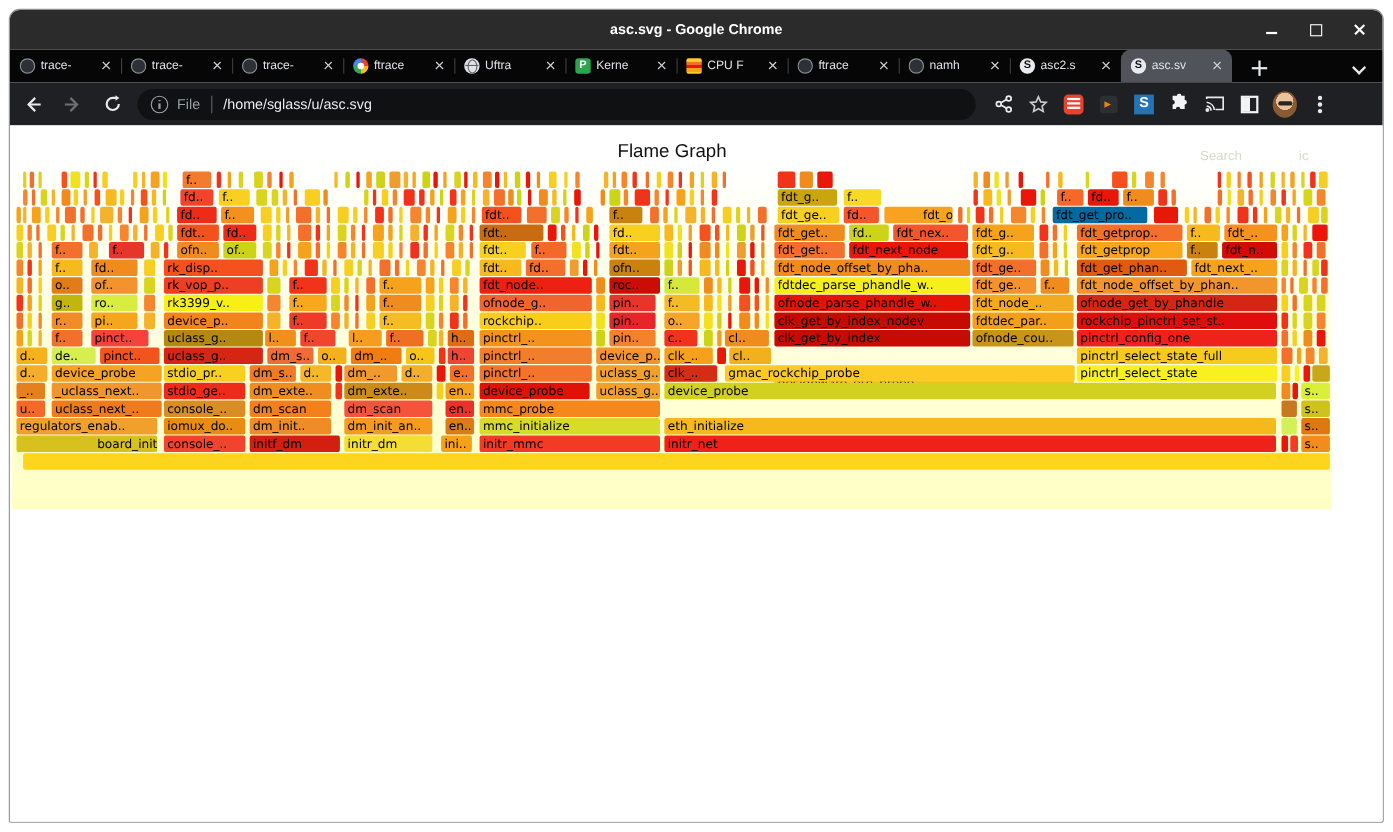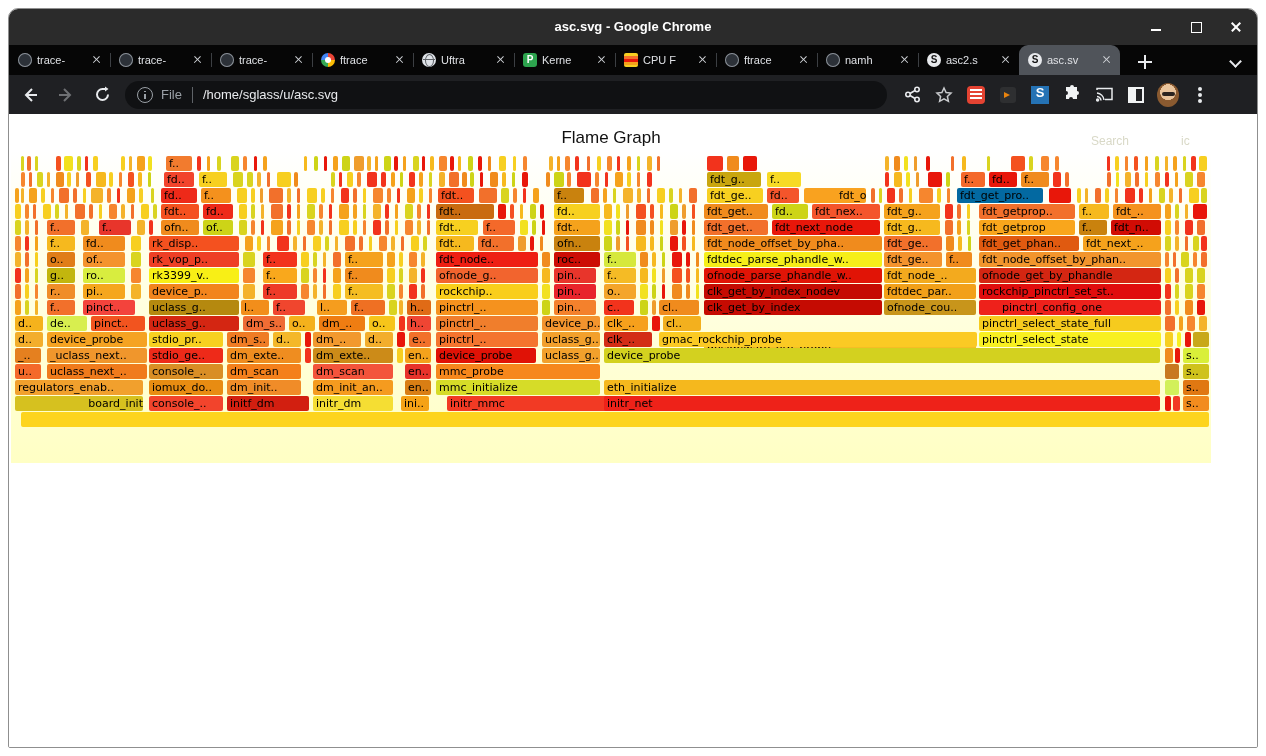--- a/index.html
+++ b/index.html
@@ -967,7 +967,7 @@
         <div class="cell" title="ofnode_cou.." style="left: 875px; top: 186px; width: 92px; height: 15px; background: rgb(200, 149, 27);">
           <span>ofnode_cou..</span>
         </div>
-        <div class="cell" title="pinctrl_config_one" style="left: 970px; top: 186px; width: 182px; height: 15px; background: rgb(238, 33, 27); padding-left: 20px;">
+        <div class="cell" title="pinctrl_config_one" style="left: 970px; top: 186px; width: 182px; height: 15px; background: rgb(238, 33, 27);">
           <span>pinctrl_config_one</span>
         </div>
         <div class="cell" style="left: 1156px; top: 186px; width: 6px; height: 15px; background: rgb(242, 112, 43);"></div>

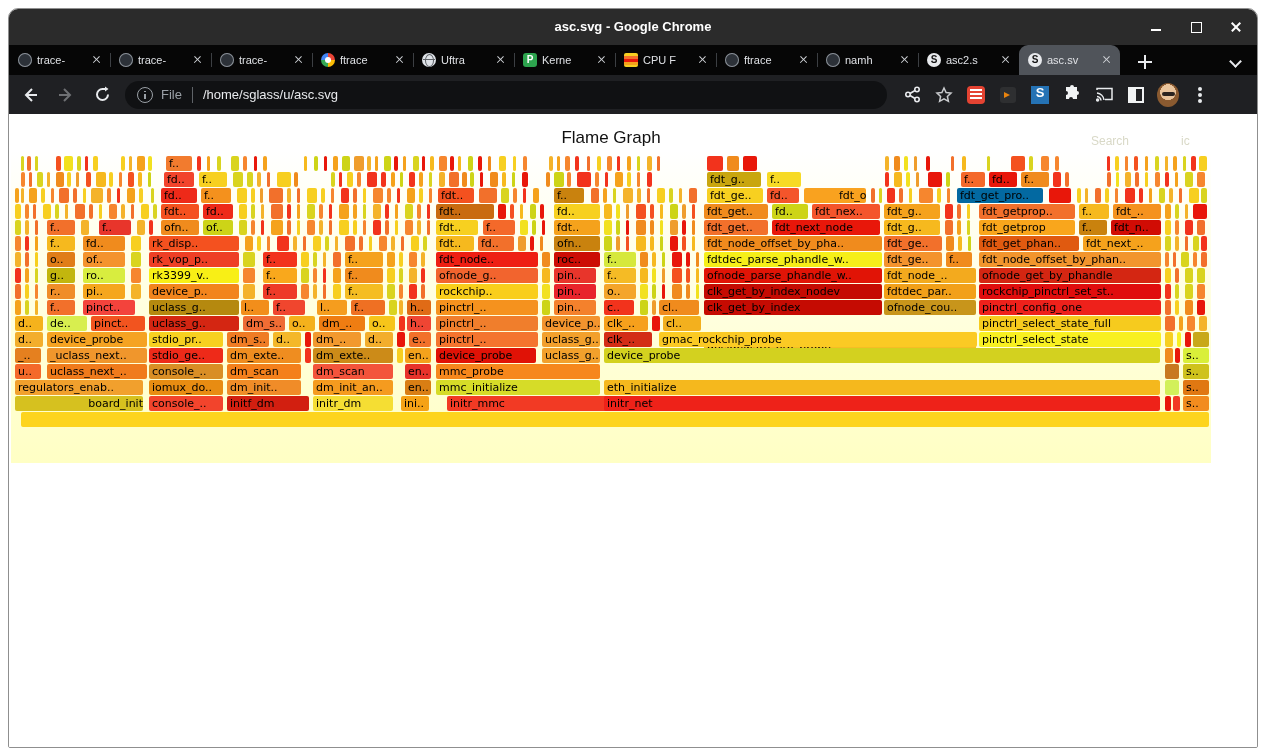--- a/index.html
+++ b/index.html
@@ -1169,7 +1169,7 @@
         <div class="cell" title="ini.." style="left: 392px; top: 282px; width: 28px; height: 15px; background: rgb(245, 162, 22);">
           <span>ini..</span>
         </div>
-        <div class="cell" title="initr_mmc" style="left: 438px; top: 282px; width: 164px; height: 15px; background: rgb(242, 58, 36);">
+        <div class="cell" title="initr_mmc" style="left: 427px; top: 282px; width: 164px; height: 15px; background: rgb(242, 58, 36);">
           <span>initr_mmc</span>
         </div>
         <div class="cell" title="initr_net" style="left: 595px; top: 282px; width: 556px; height: 15px; background: rgb(238, 34, 25);">

